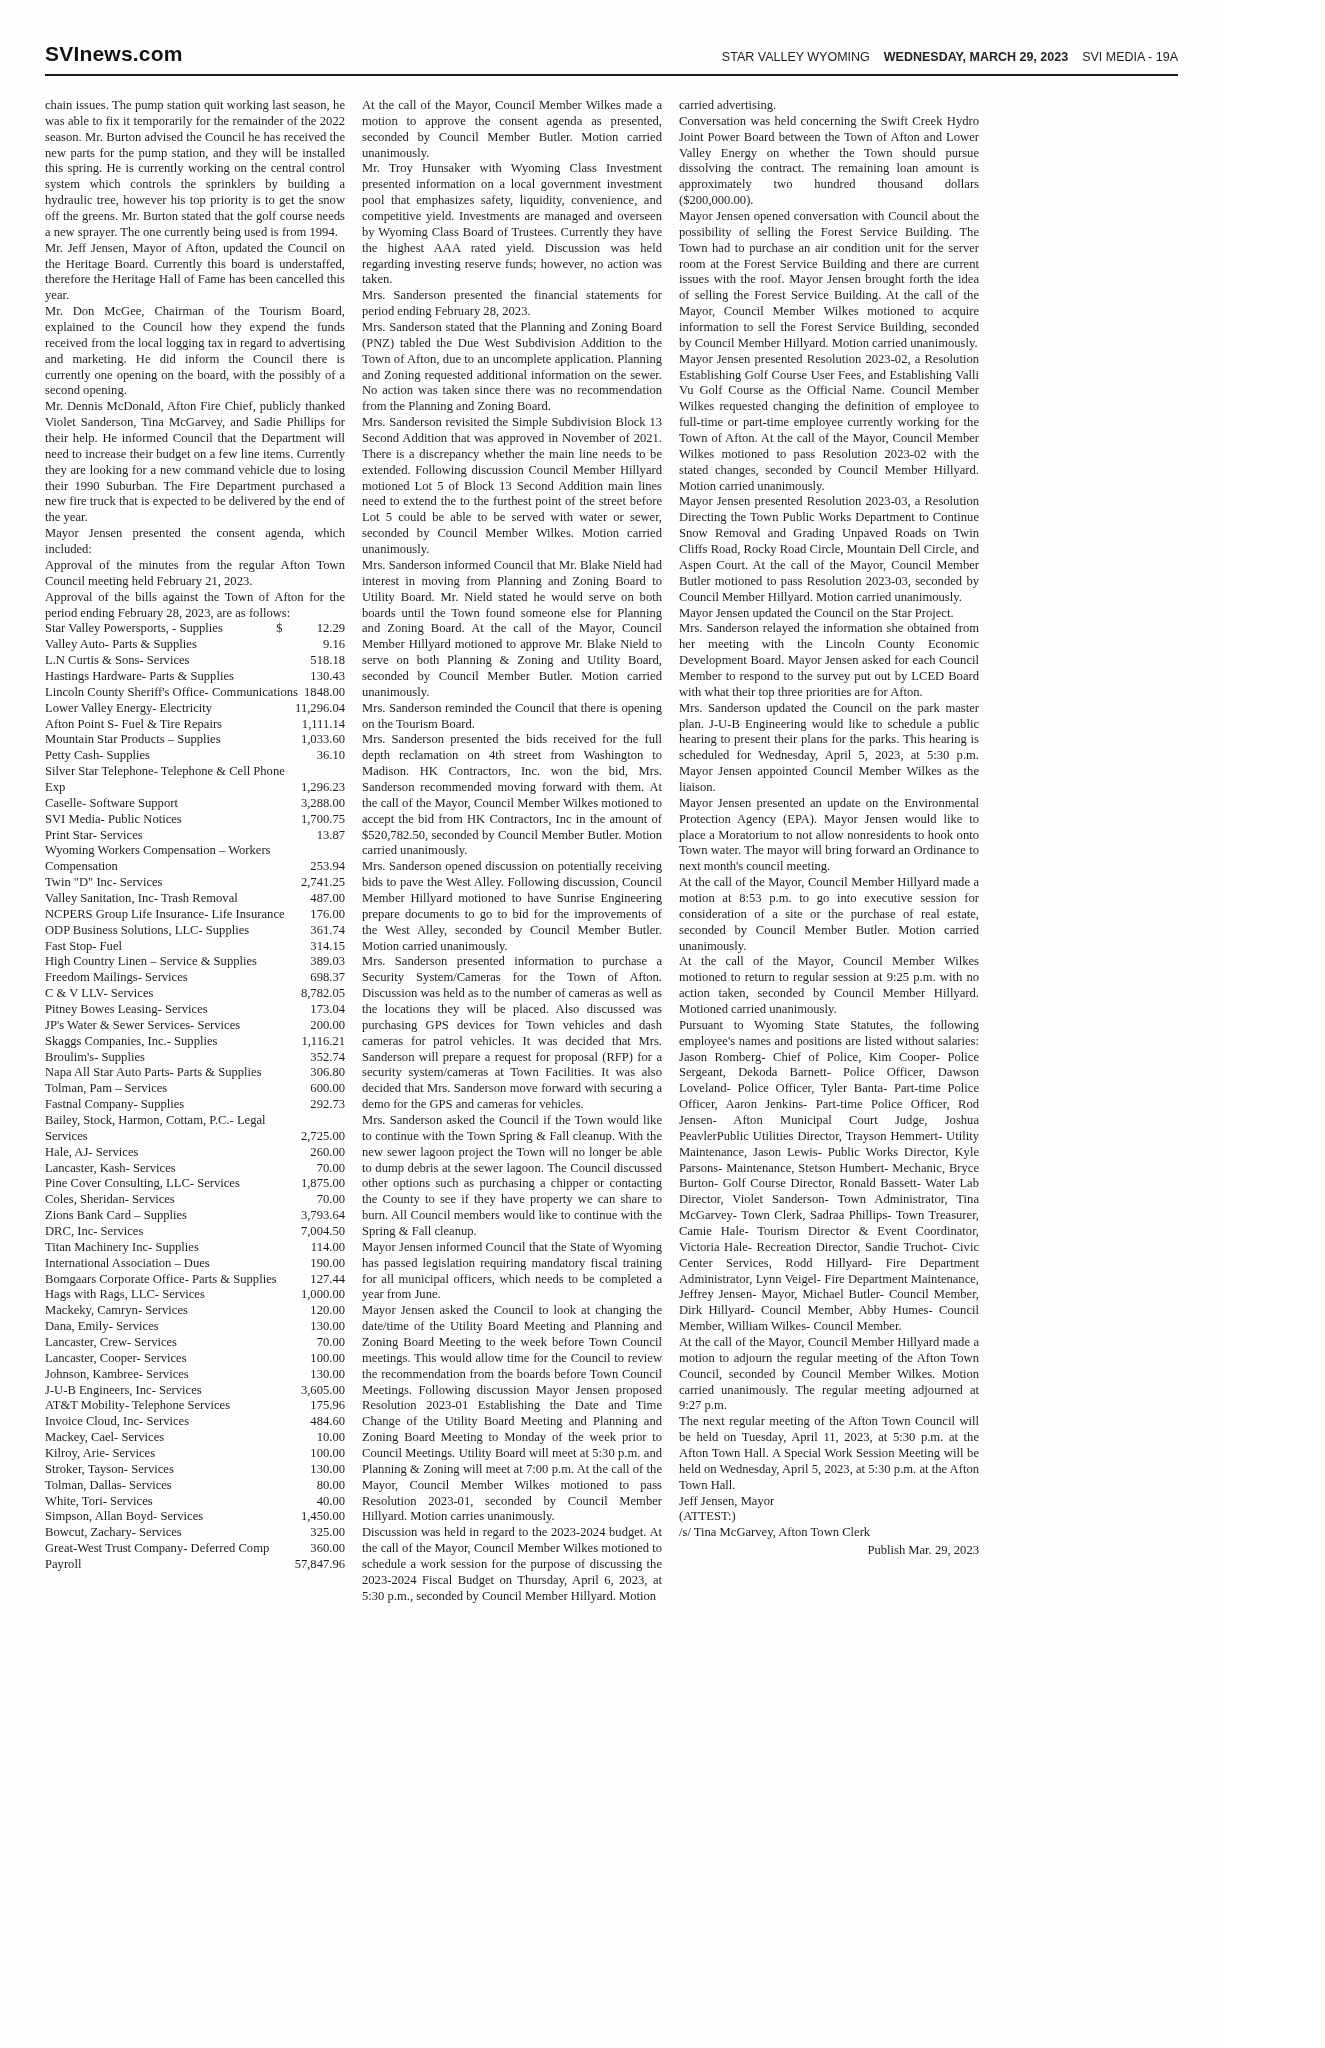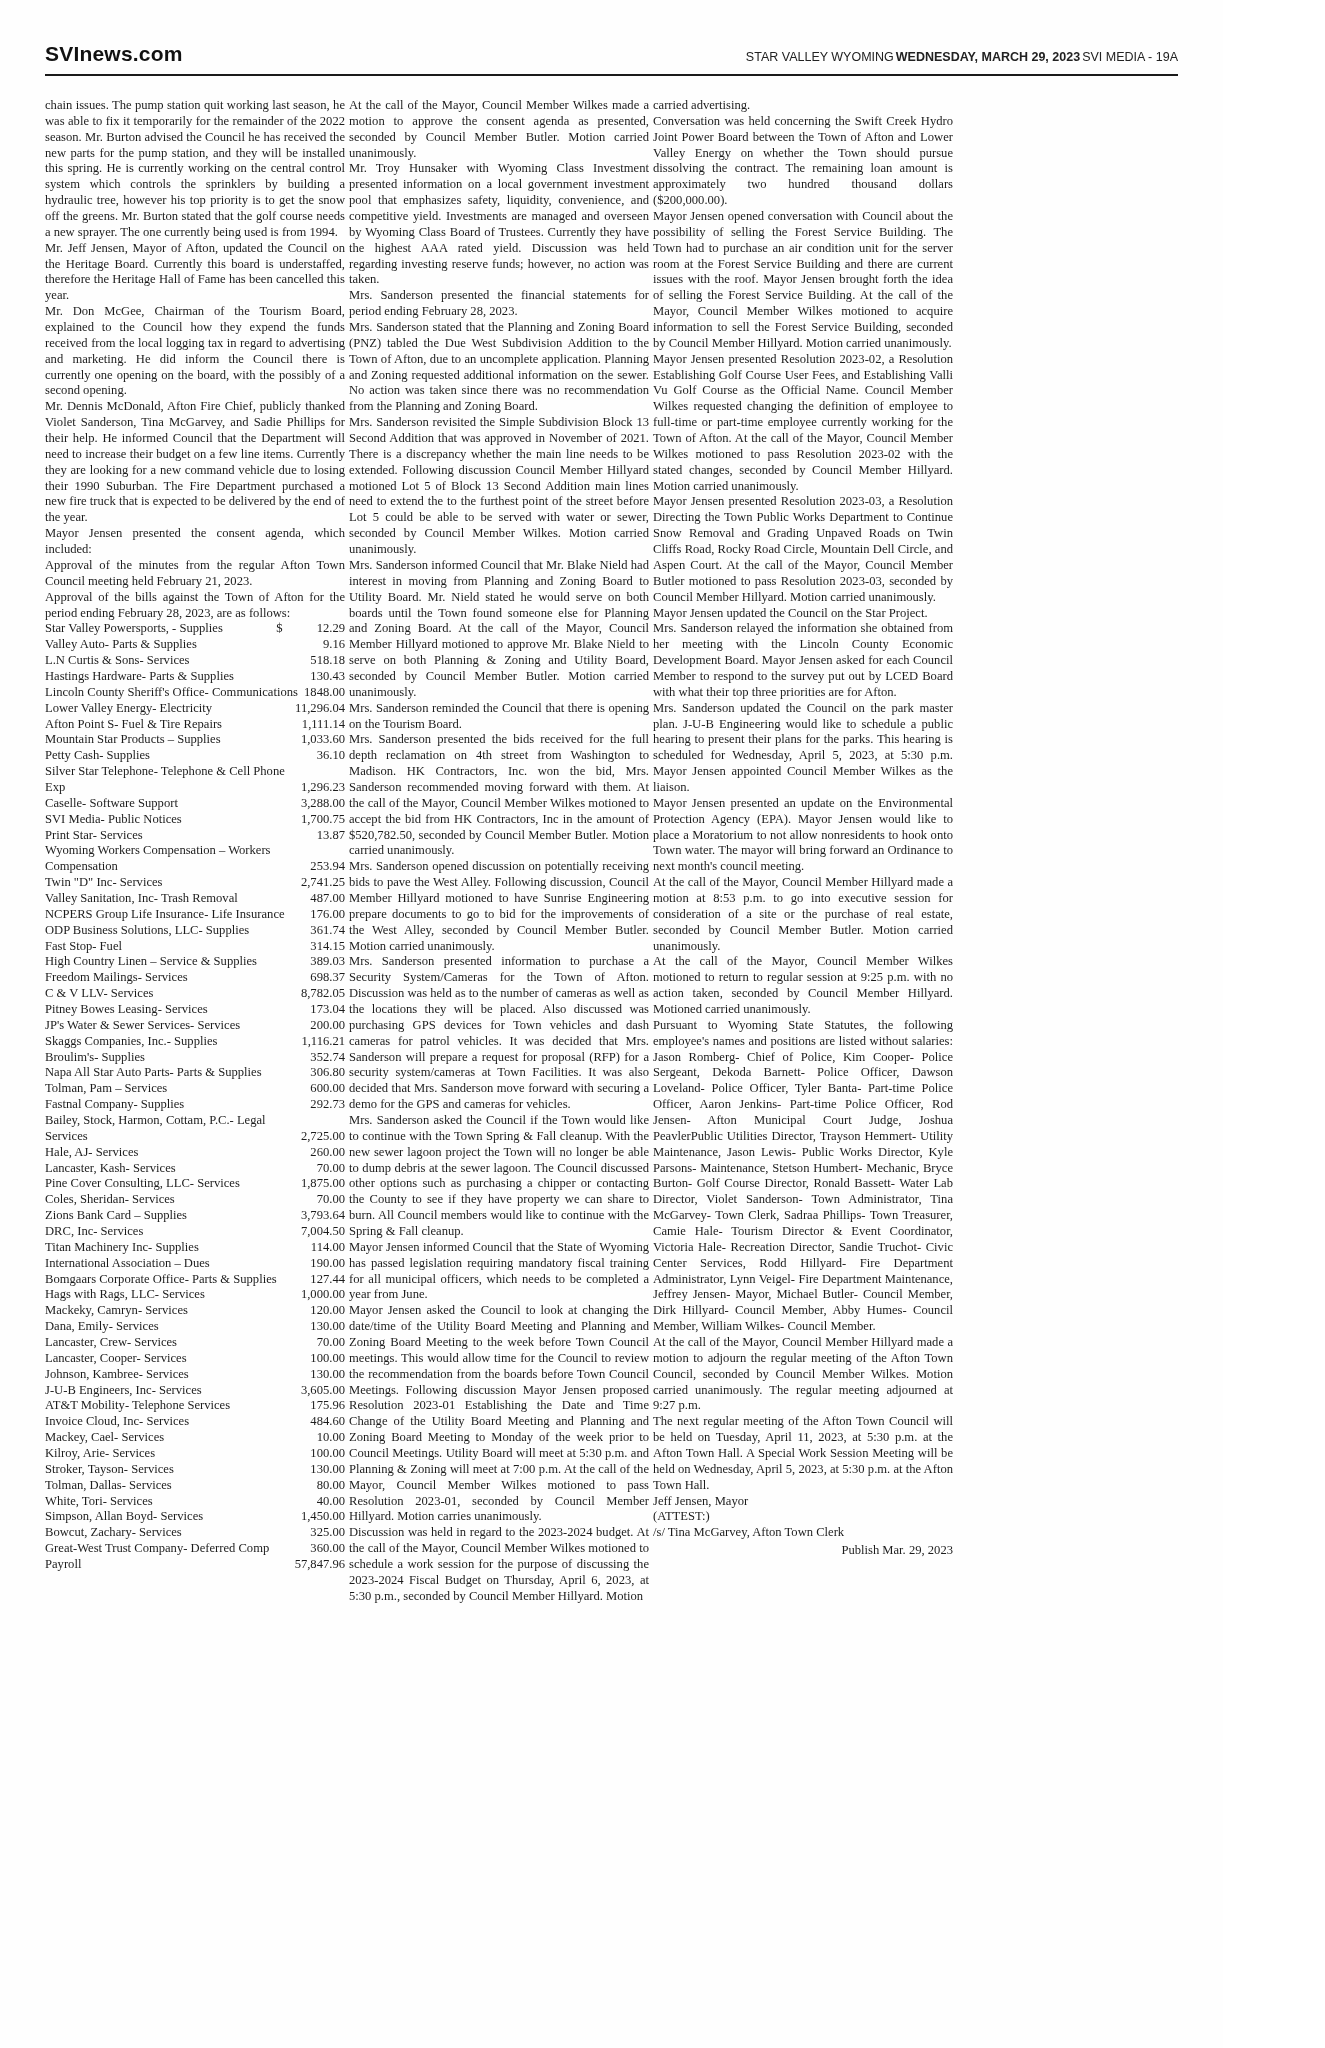--- a/index.html
+++ b/index.html
@@ -32,7 +32,7 @@
     font-size: 12.5px;
     color: #222;
     display: flex;
-    gap: 2px;
+    gap: 14px;
     align-items: baseline;
   }
   .issue .bold { font-weight: 700; }

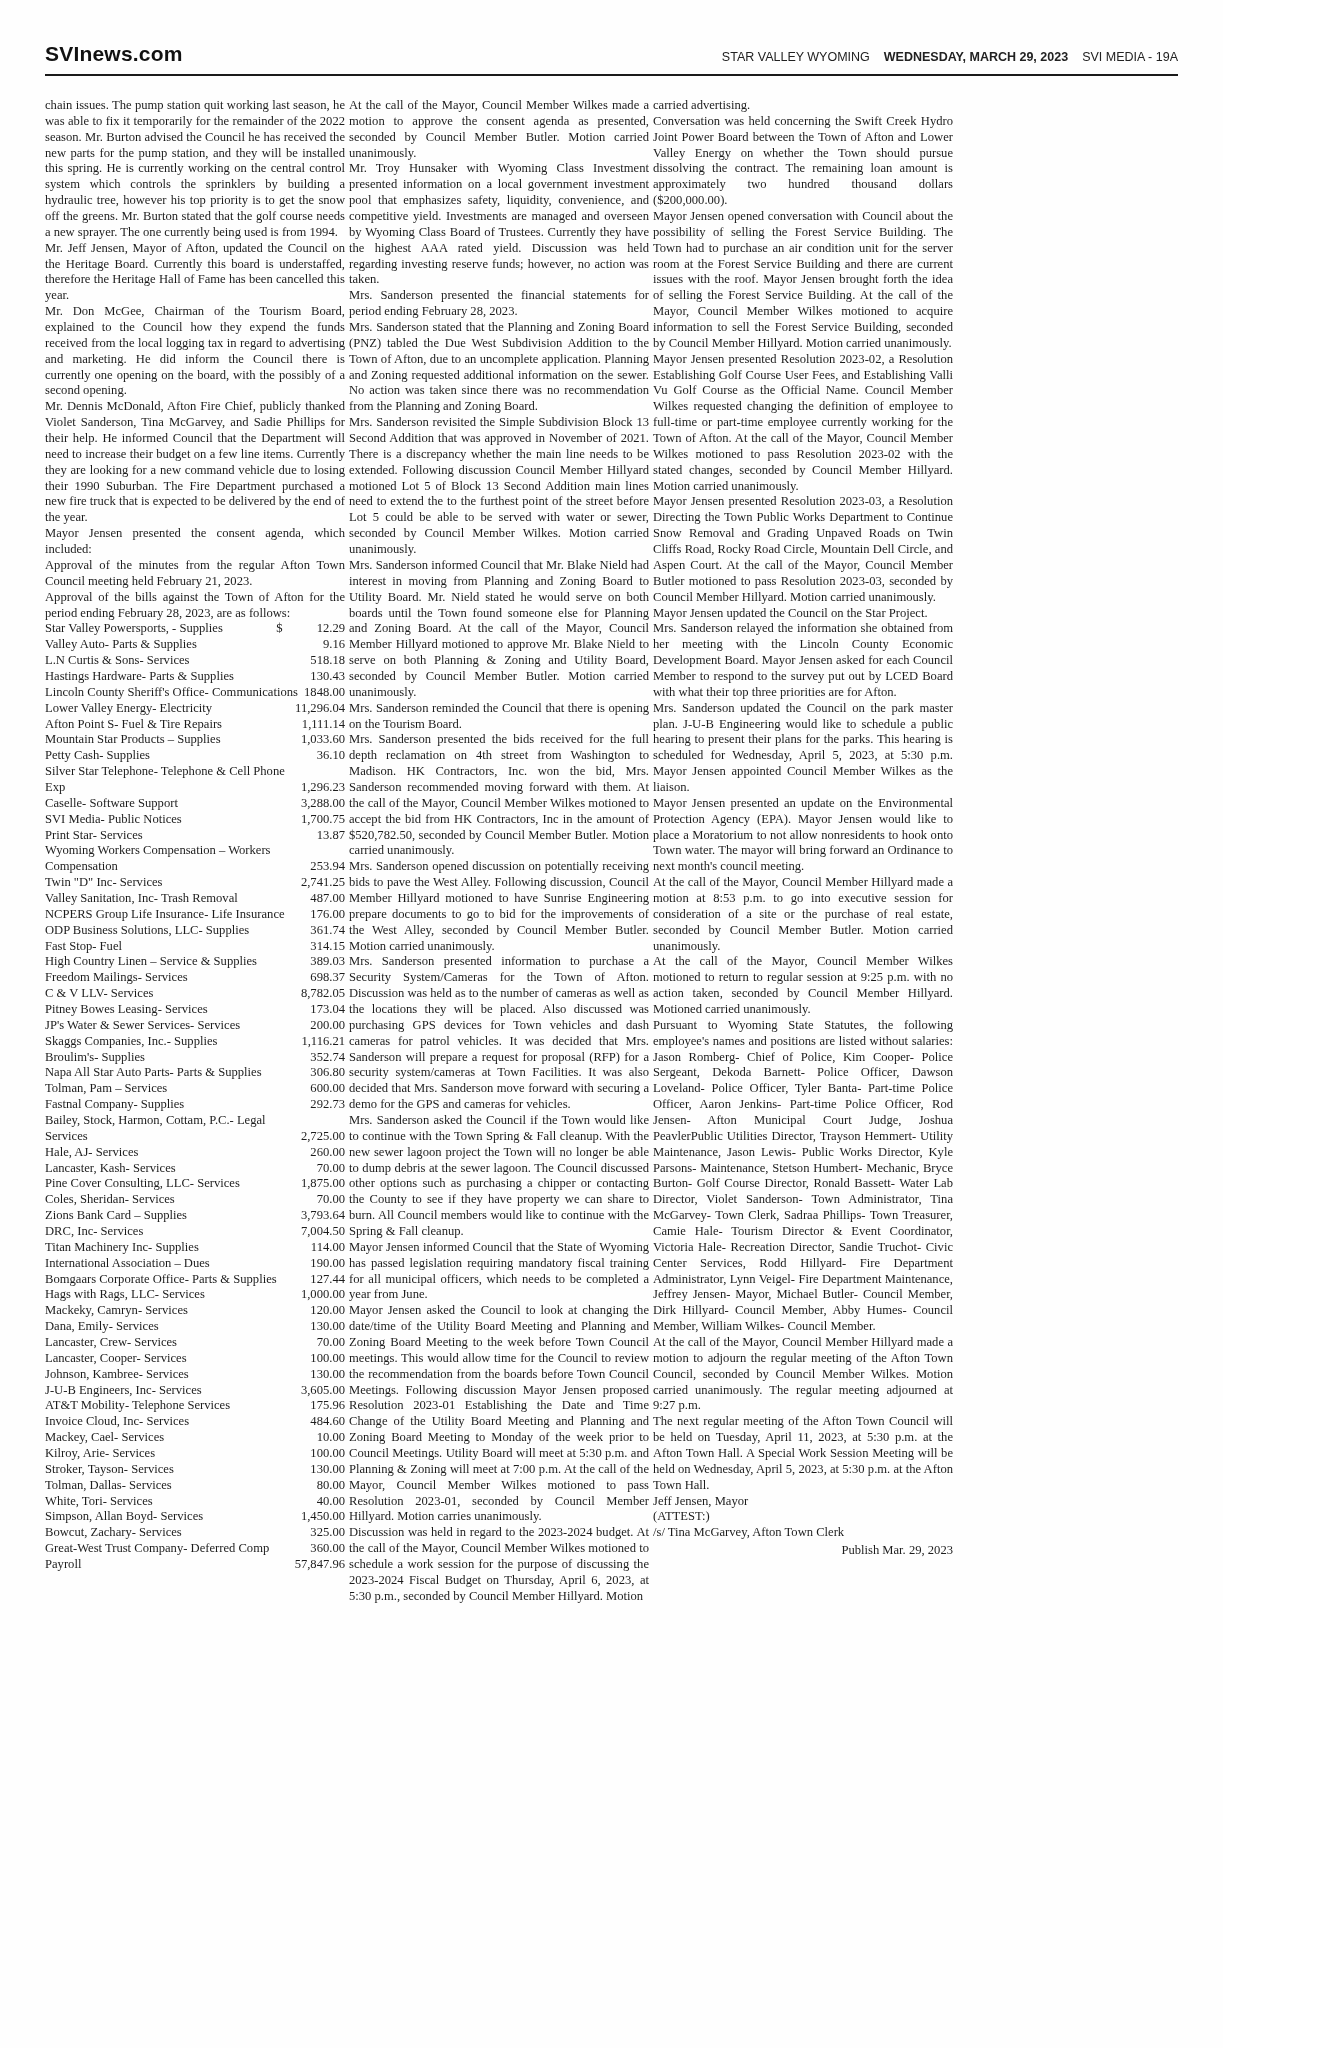--- a/index.html
+++ b/index.html
@@ -43,7 +43,7 @@
   }
   .columns {
     display: flex;
-    gap: 4px;
+    gap: 17px;
     margin-top: 22px;
   }
   .col {

